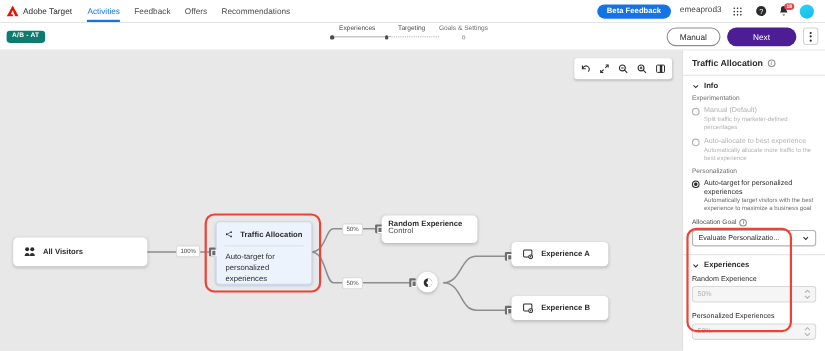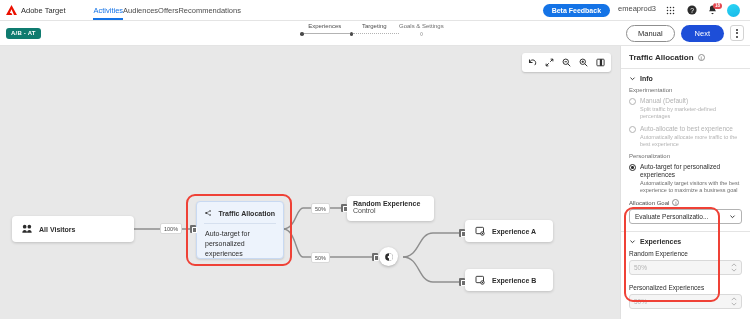--- a/index.html
+++ b/index.html
@@ -16,7 +16,7 @@
     border-bottom: 1px solid #e4e4e4; background: #fff;
     padding: 0 6px;
   }
-  .brand { display: flex; align-items: center; gap: 4px; margin-right: 28px; }
+  .brand { display: flex; align-items: center; gap: 4px; margin-right: 14px; }
   .adobe-logo { width: 11px; height: 10px; display: block; }
   .brand-name { font-size: 7.5px; color: #2c2c2c; font-weight: 400; white-space: nowrap; }
   .nav-items { display: flex; align-items: flex-start; height: 100%; }

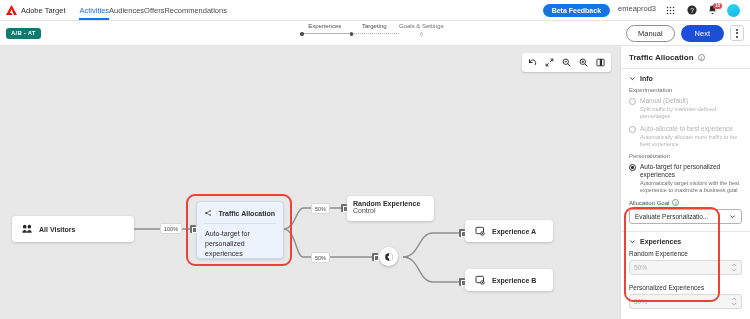--- a/index.html
+++ b/index.html
@@ -19,7 +19,7 @@
   .brand { display: flex; align-items: center; gap: 4px; margin-right: 14px; }
   .adobe-logo { width: 11px; height: 10px; display: block; }
   .brand-name { font-size: 7.5px; color: #2c2c2c; font-weight: 400; white-space: nowrap; }
-  .nav-items { display: flex; align-items: flex-start; height: 100%; }
+  .nav-items { display: flex; align-items: flex-start; gap: 13px; height: 100%; }
   .nav-item {
     font-size: 7.5px; color: #4b4b4b; height: 100%;
     display: flex; align-items: center; position: relative;

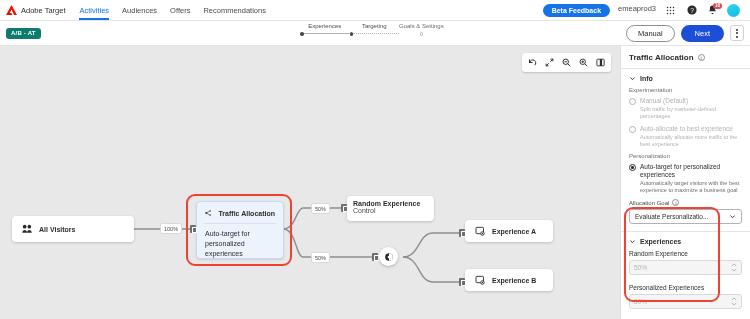--- a/index.html
+++ b/index.html
@@ -226,7 +226,7 @@
           <span>Activities</span>
         </div>
       <div class="nav-item">
-          <span>Audiences</span>
+          <span>Feedback</span>
         </div>
       <div class="nav-item">
           <span>Offers</span>

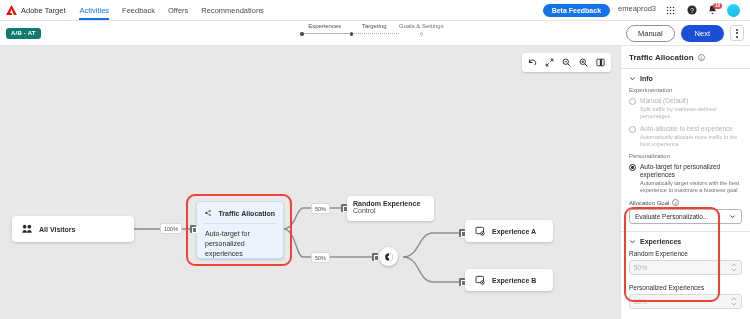--- a/index.html
+++ b/index.html
@@ -83,8 +83,8 @@
     border-radius: 10px; padding: 3px 11px; cursor: pointer; white-space: nowrap;
   }
   .btn-next {
-    font-size: 7.5px; color: #fff; background: #1d4ed8; border: none;
-    border-radius: 10px; padding: 4px 14px; cursor: pointer; white-space: nowrap;
+    font-size: 7.5px; color: #fff; background: #4c1d95; border: none;
+    border-radius: 10px; padding: 4px 24px; cursor: pointer; white-space: nowrap;
   }
   .kebab {
     width: 14px; height: 16px; display: flex; flex-direction: column;

